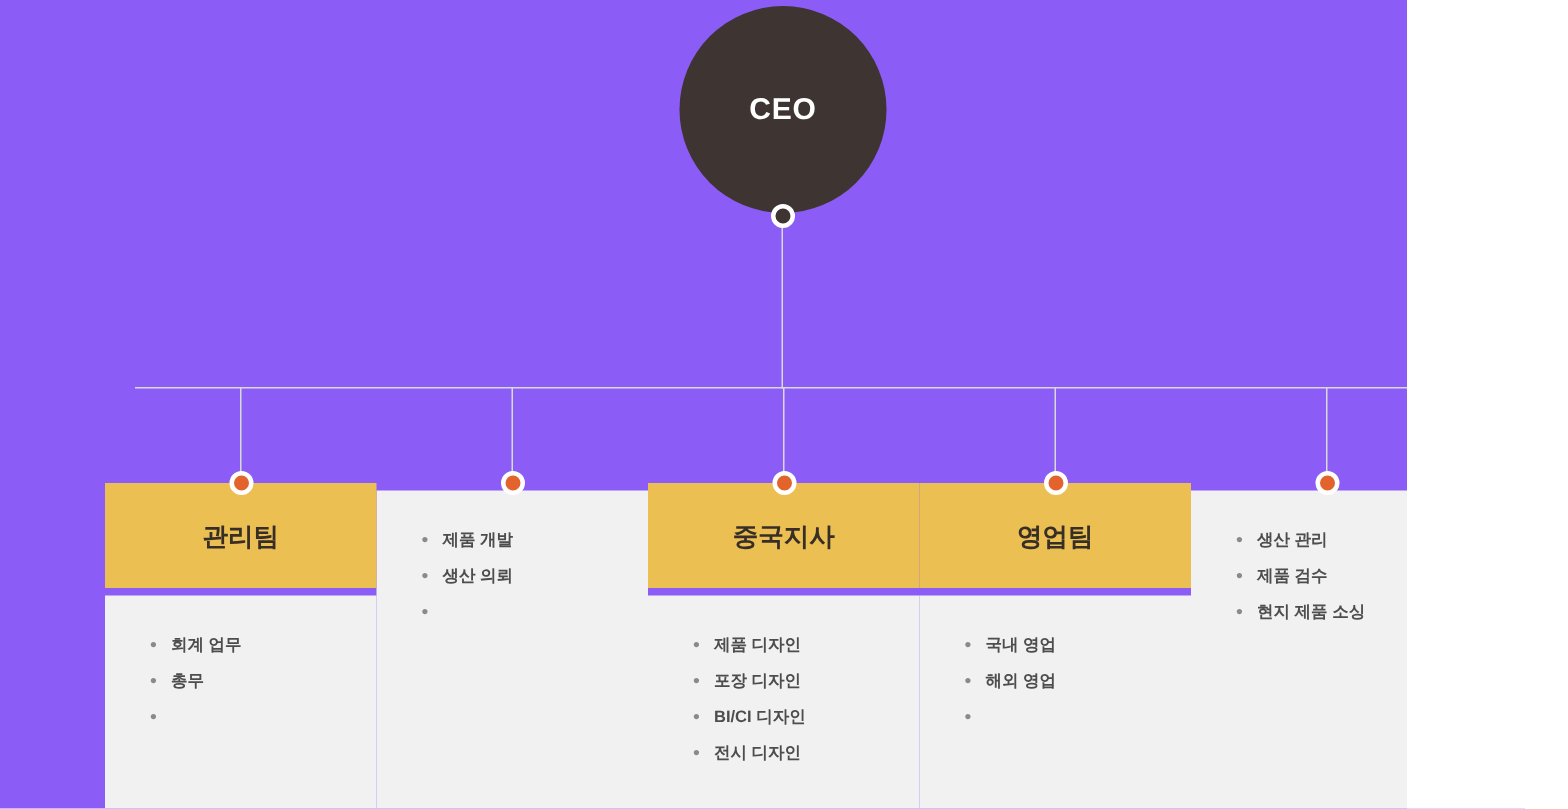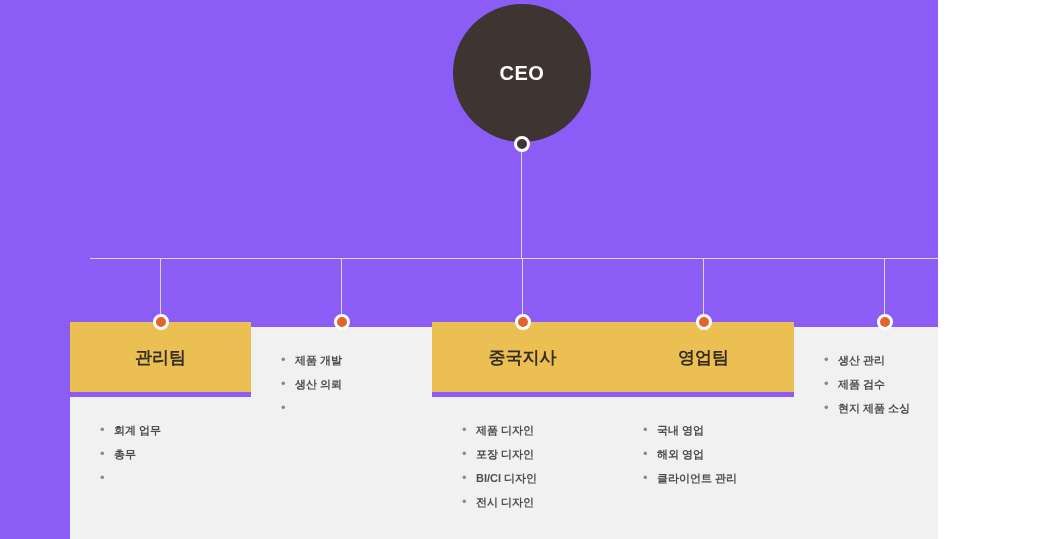--- a/index.html
+++ b/index.html
@@ -224,7 +224,6 @@
         </div>
           <div class="list-item">
           <span class="bullet">•</span>
-          <span class="item-text">클라이언트 관리</span>
         </div>
         </div>
     </div>

